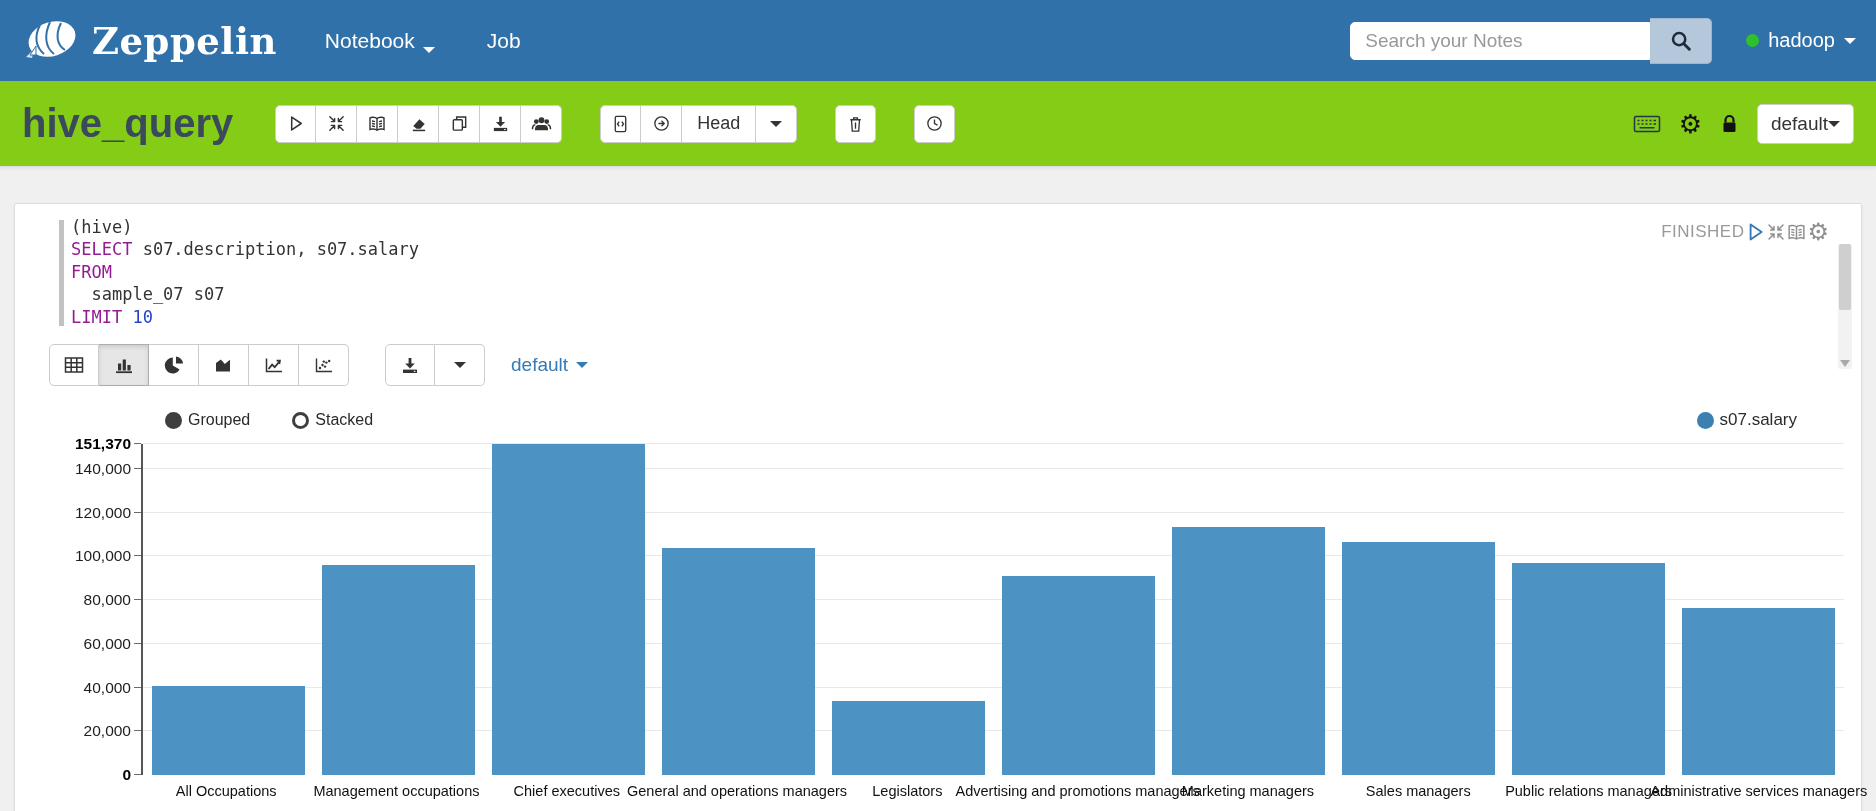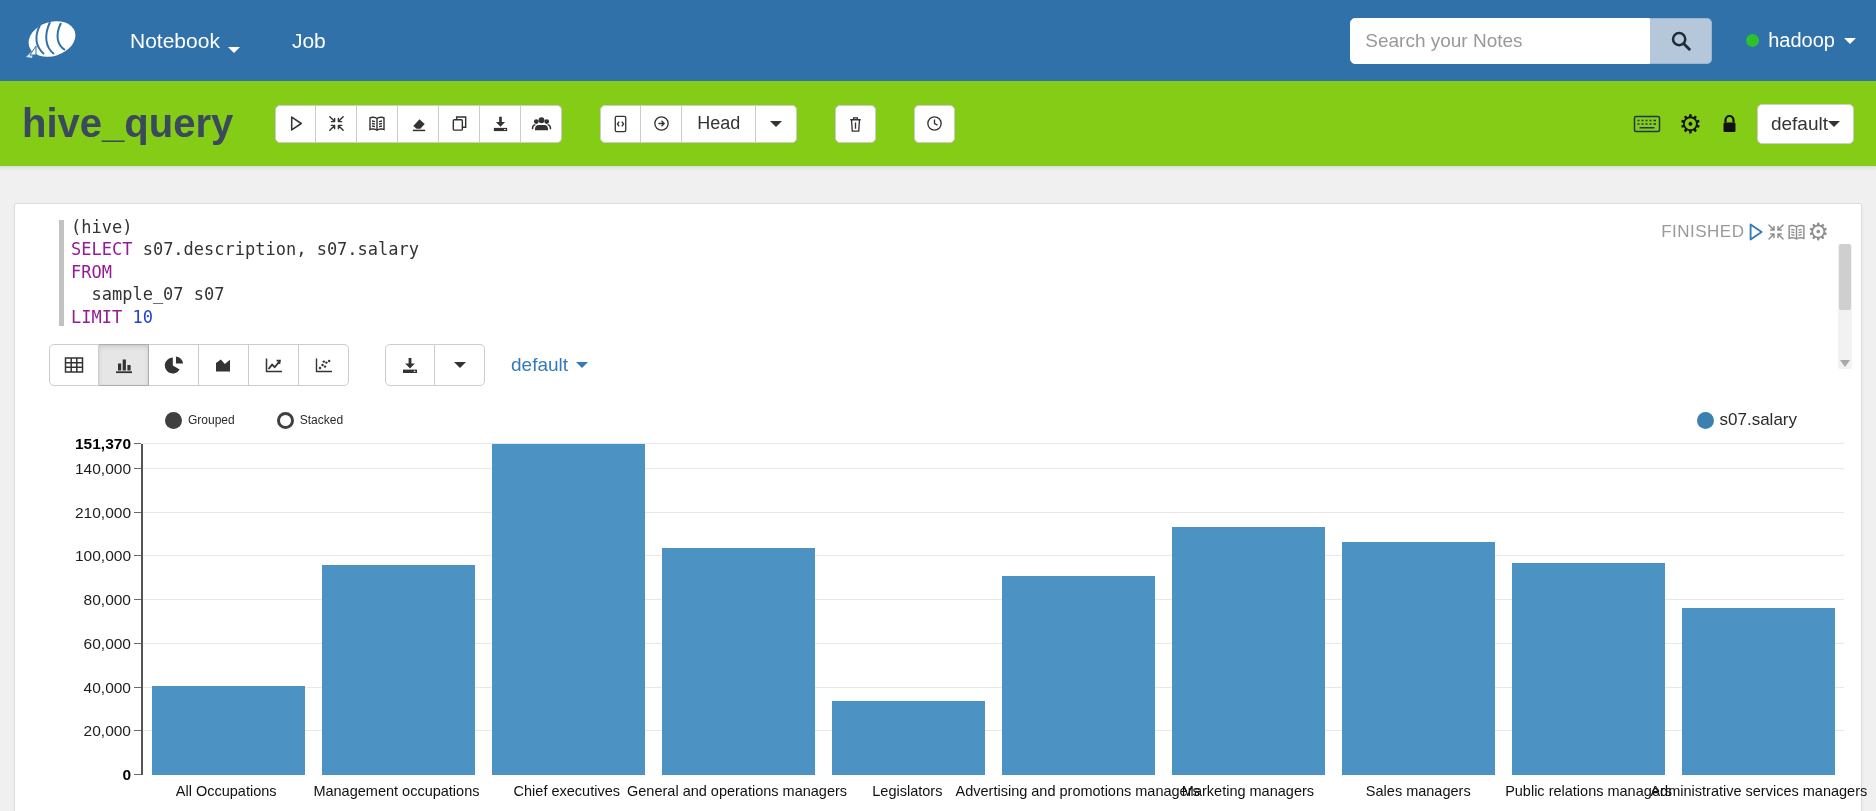--- a/index.html
+++ b/index.html
@@ -93,6 +93,7 @@
         <path d="M20 10 C14 22,16 32,24 39 M30 7 C24 20,25 32,34 39 M41 8 C35 20,37 30,45 35" stroke="#3071a9" stroke-width="2" fill="none"></path>
       </svg>
     </span>
+    <span class="brand-text">Zeppelin</span>
   </div>
   <div class="nav-link">
     <span>Notebook</span>

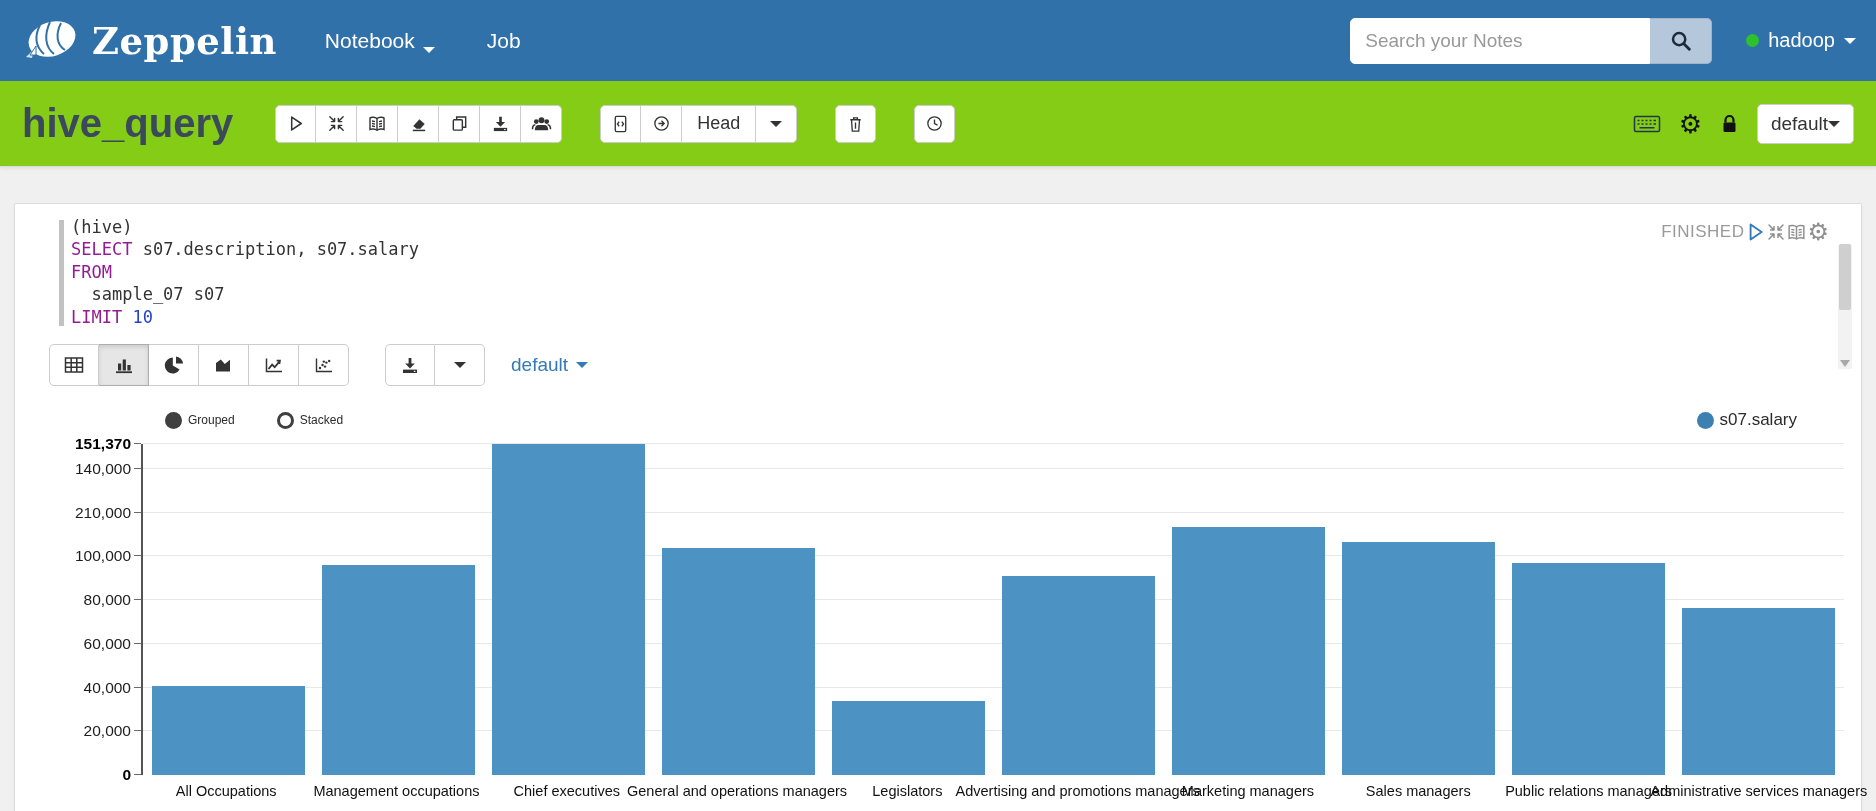--- a/index.html
+++ b/index.html
@@ -13,7 +13,7 @@
   .nav-link { color:#fff; font-size:21px; margin-right:52px; display:flex; align-items:flex-end; gap:8px; cursor:pointer; }
   .caret { display:inline-block; width:0; height:0; border-left:6px solid transparent; border-right:6px solid transparent; border-top:6px solid currentColor; }
   .search-wrap { margin-left:auto; display:flex; align-items:center; height:46px; }
-  .search-input { width:300px; height:46px; border:1px solid #fff; border-radius:5px 0 0 5px; padding:0 14px; font-size:19px; color:#555; outline:none; }
+  .search-input { width:300px; height:38px; border:1px solid #fff; border-radius:5px 0 0 5px; padding:0 14px; font-size:19px; color:#555; outline:none; }
   .search-input::placeholder { color:#999; }
   .search-btn { width:62px; height:46px; background:#b5c7db; border:1px solid #9fb5cb; border-left:none; border-radius:0 5px 5px 0; display:flex; align-items:center; justify-content:center; cursor:pointer; }
   .user { display:flex; align-items:center; gap:9px; color:#fff; font-size:20px; margin-left:34px; cursor:pointer; }

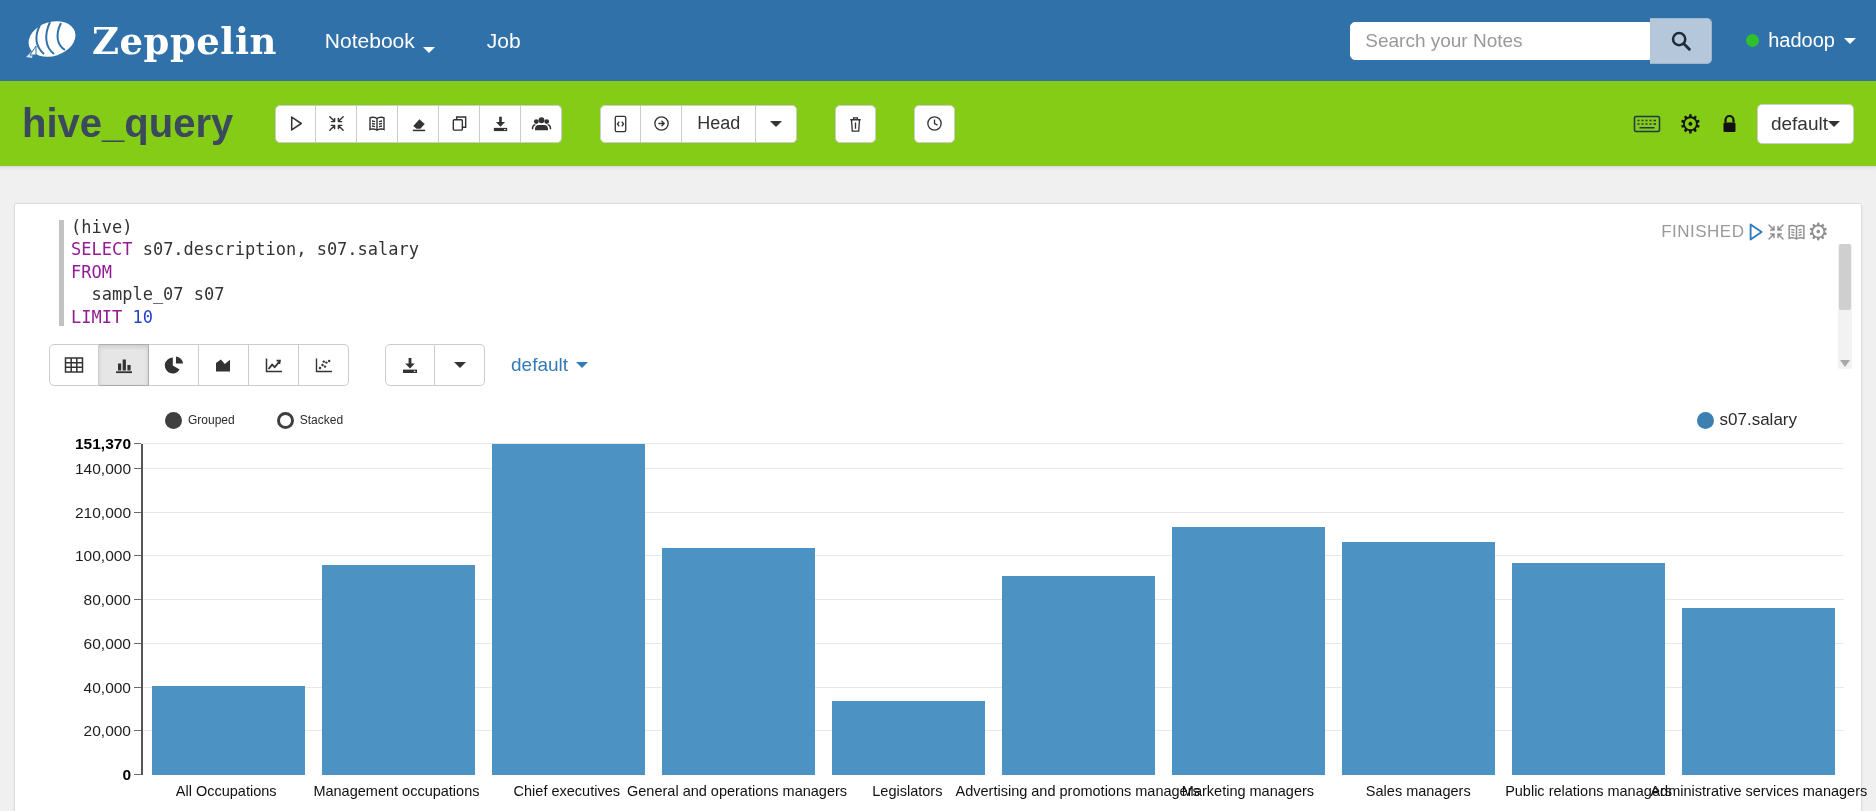--- a/index.html
+++ b/index.html
@@ -61,7 +61,7 @@
   
   .mode-row { display:flex; align-items:center; margin:22px 60px 0 150px; justify-content:space-between; height:24px; }
   .mode-left { display:flex; align-items:center; gap:42px; }
-  .mode-item { display:flex; align-items:center; gap:6px; font-size:12px; color:#2b2b2b; cursor:pointer; }
+  .mode-item { display:flex; align-items:center; gap:6px; font-size:16px; color:#2b2b2b; cursor:pointer; }
   .mcircle { width:17px; height:17px; border-radius:50%; }
   .mcircle.filled { background:#3f3f3f; }
   .mcircle.hollow { background:#fff; border:3px solid #3f3f3f; }

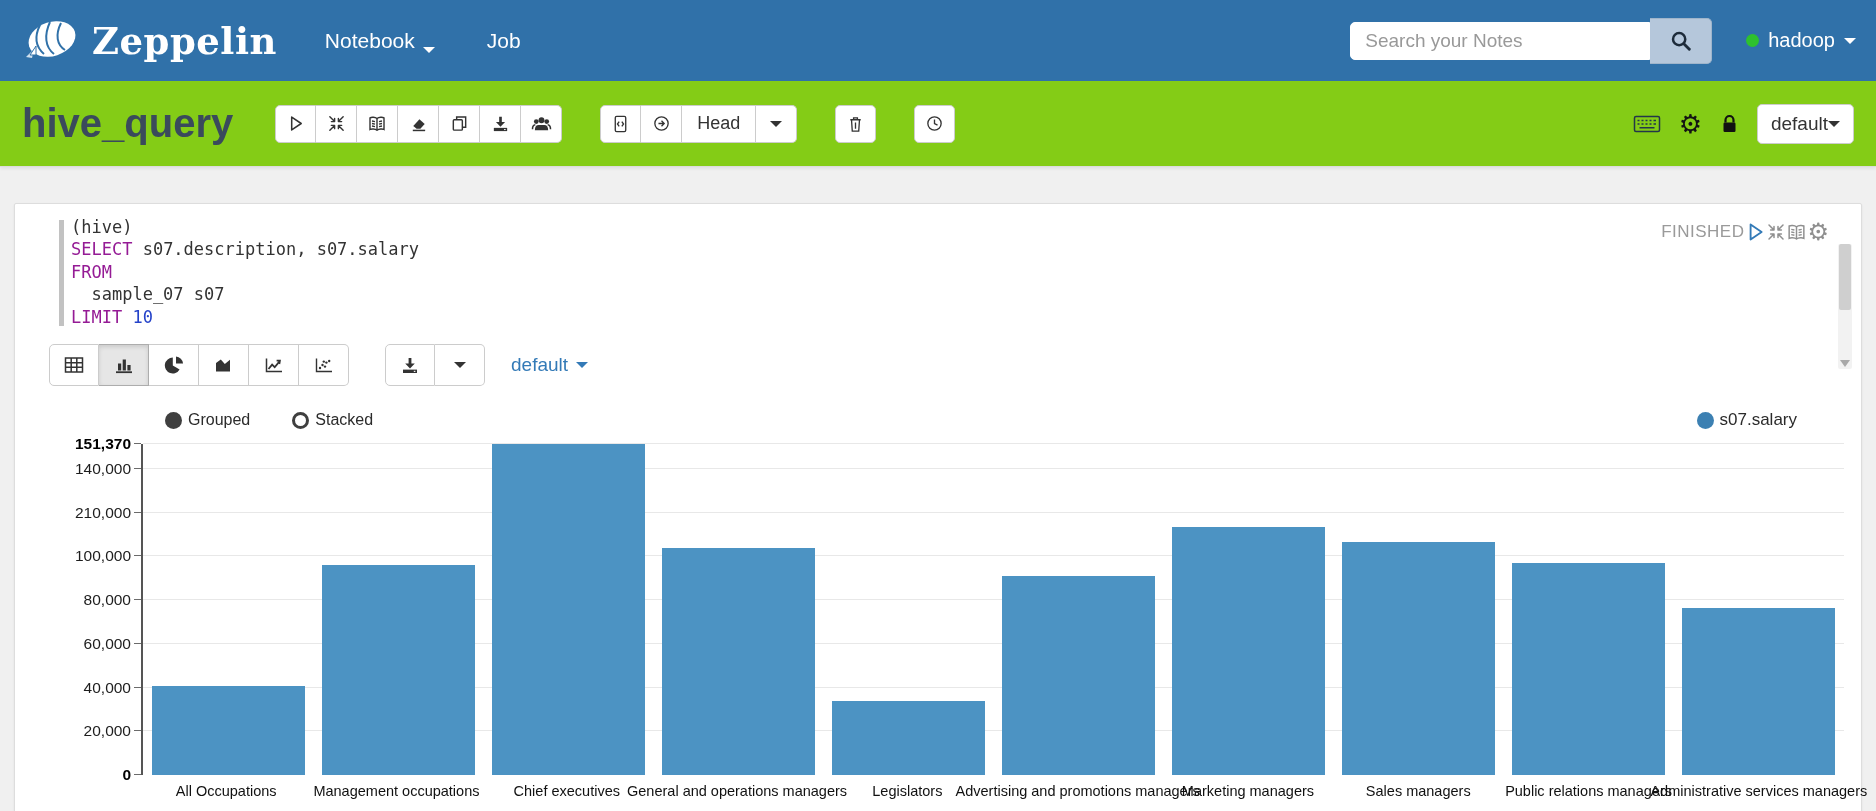--- a/index.html
+++ b/index.html
@@ -402,7 +402,7 @@
         <div class="ylabel" style="bottom: 66.063%;">100,000</div>
         <div class="gridline" style="bottom: 79.276%;"></div>
         <div class="ytick" style="bottom: 79.276%;"></div>
-        <div class="ylabel" style="bottom: 79.276%;">210,000</div>
+        <div class="ylabel" style="bottom: 79.276%;">120,000</div>
         <div class="gridline" style="bottom: 92.489%;"></div>
         <div class="ytick" style="bottom: 92.489%;"></div>
         <div class="ylabel" style="bottom: 92.489%;">140,000</div>

